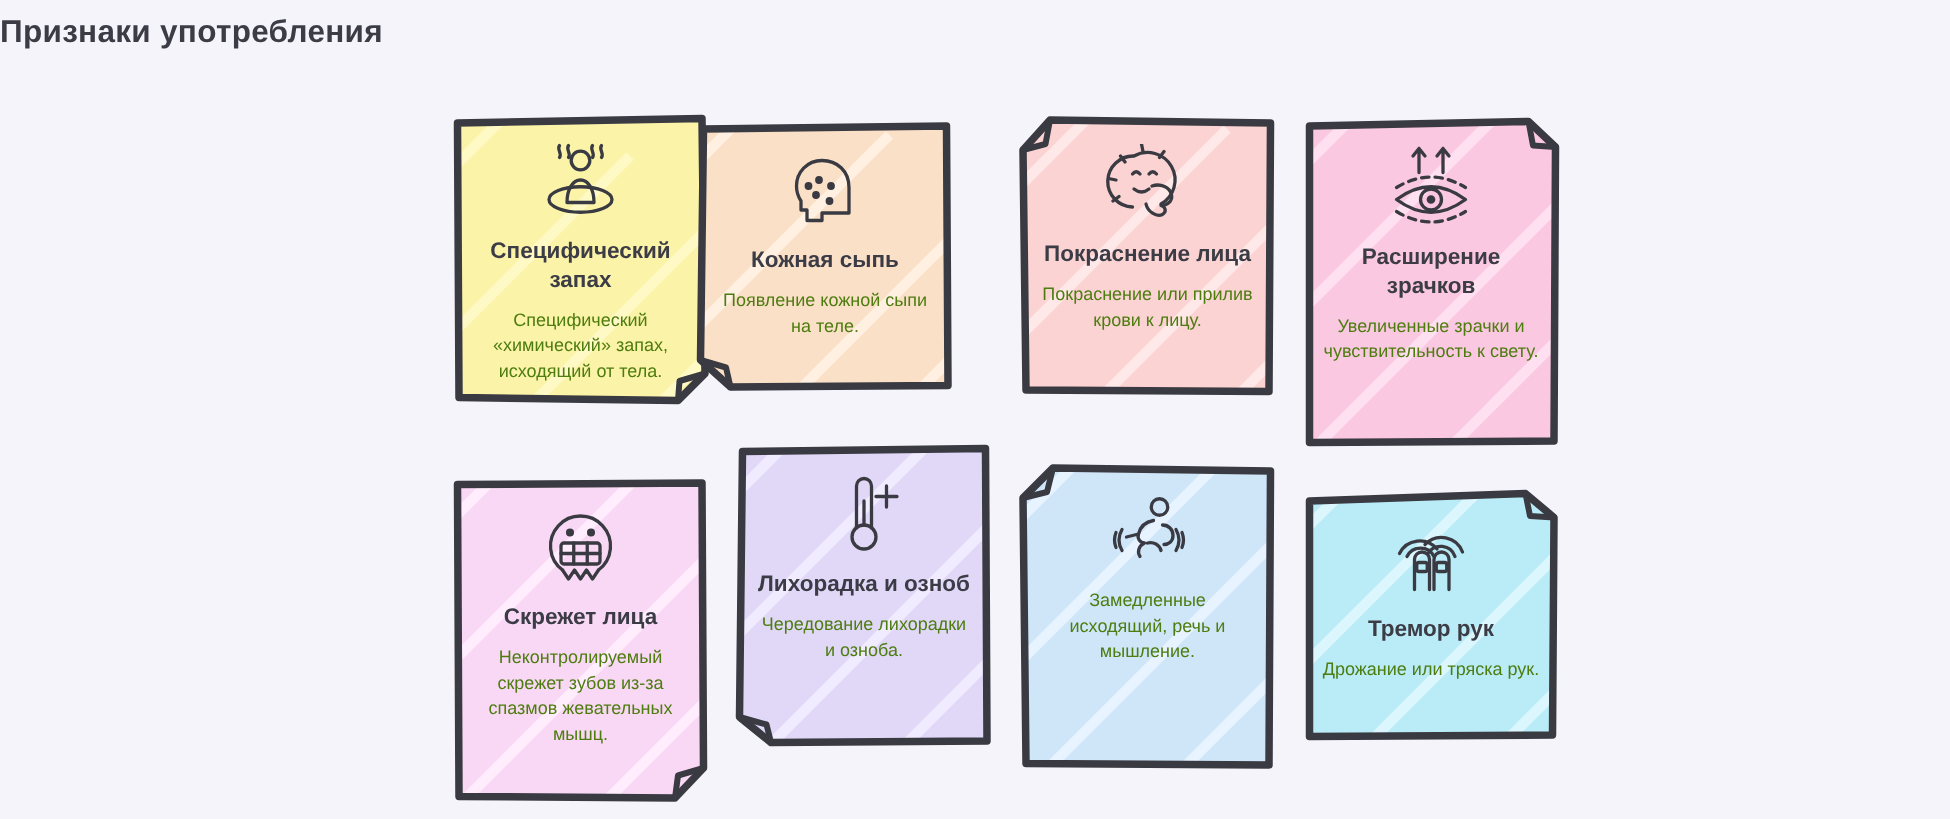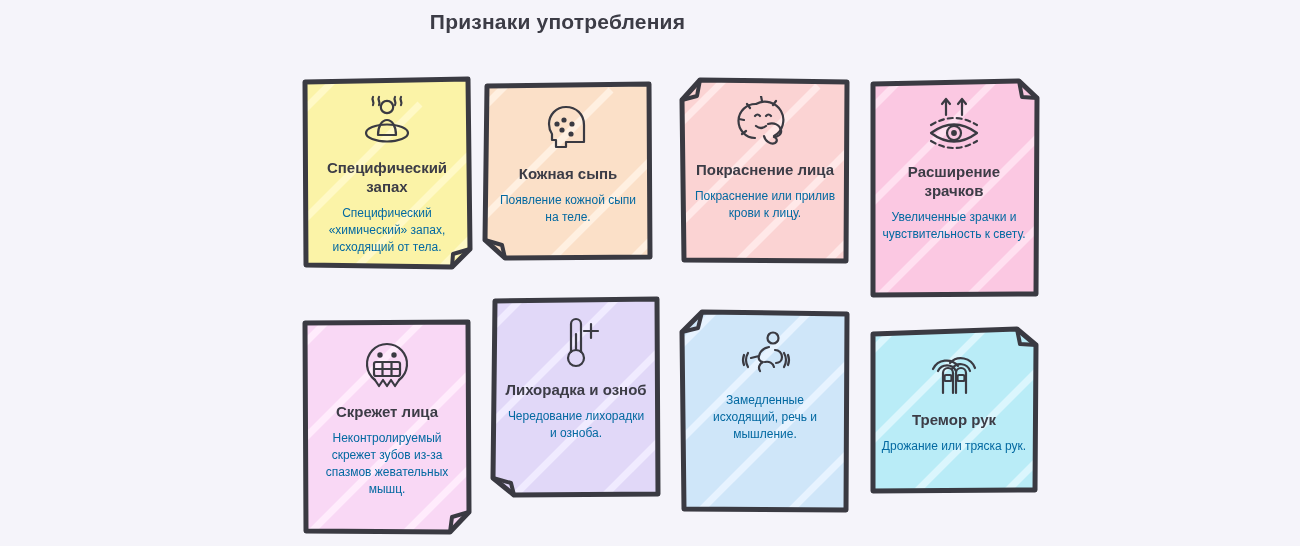--- a/index.html
+++ b/index.html
@@ -13,7 +13,7 @@
   #page-title{
     position:absolute;
     top:10px;left:0;width:1115px;
-    text-align:center;
+    text-align:left;
     font-size:21px;
     font-weight:bold;
     color:#3c3c46;

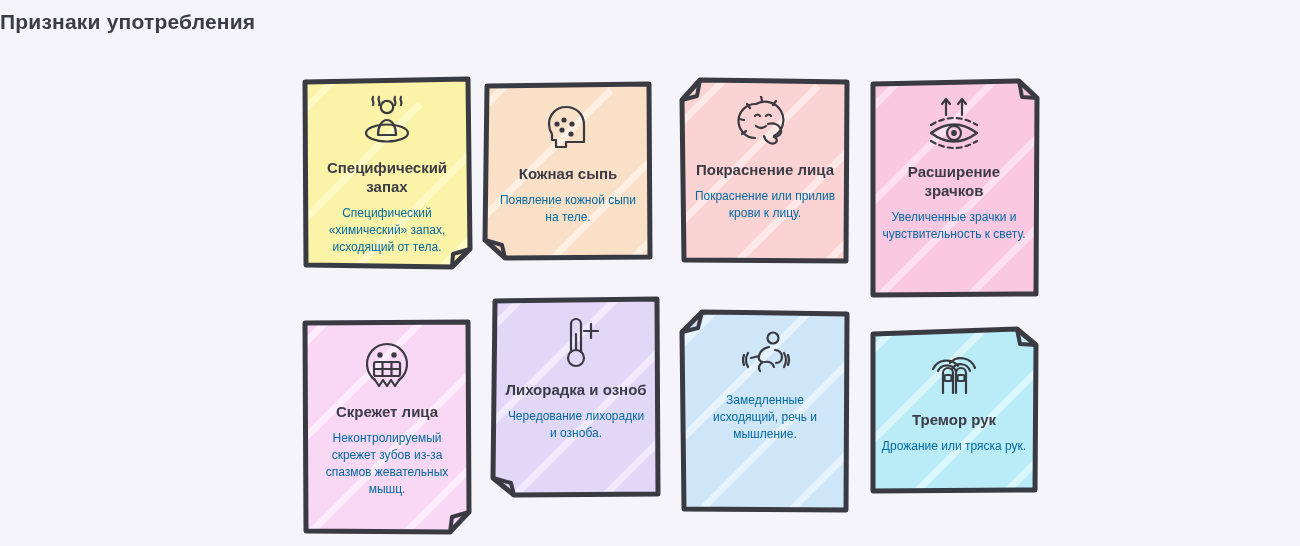--- a/index.html
+++ b/index.html
@@ -107,7 +107,7 @@
     </div>
   </div>
 
-  <div class="card" style="left:460px;top:80px;width:174px;height:182px;">
+  <div class="card" style="left:442px;top:80px;width:174px;height:182px;">
     <svg class="card-shape" viewBox="0 0 174 182" preserveAspectRatio="none">
       <defs>
         <clipPath id="clip2">

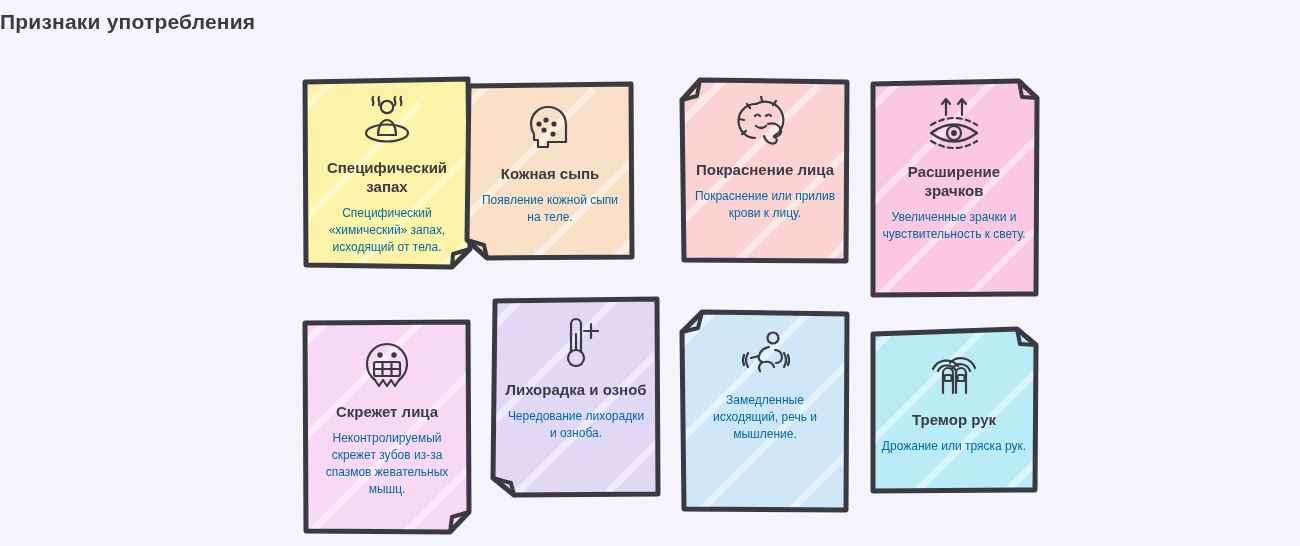--- a/index.html
+++ b/index.html
@@ -62,7 +62,7 @@
   }
   .card-desc{
     font-size:12px;
-    color:#0369a1;
+    color:#4d7c0f;
     line-height:1.42;
     margin:0;
     max-width:150px;

